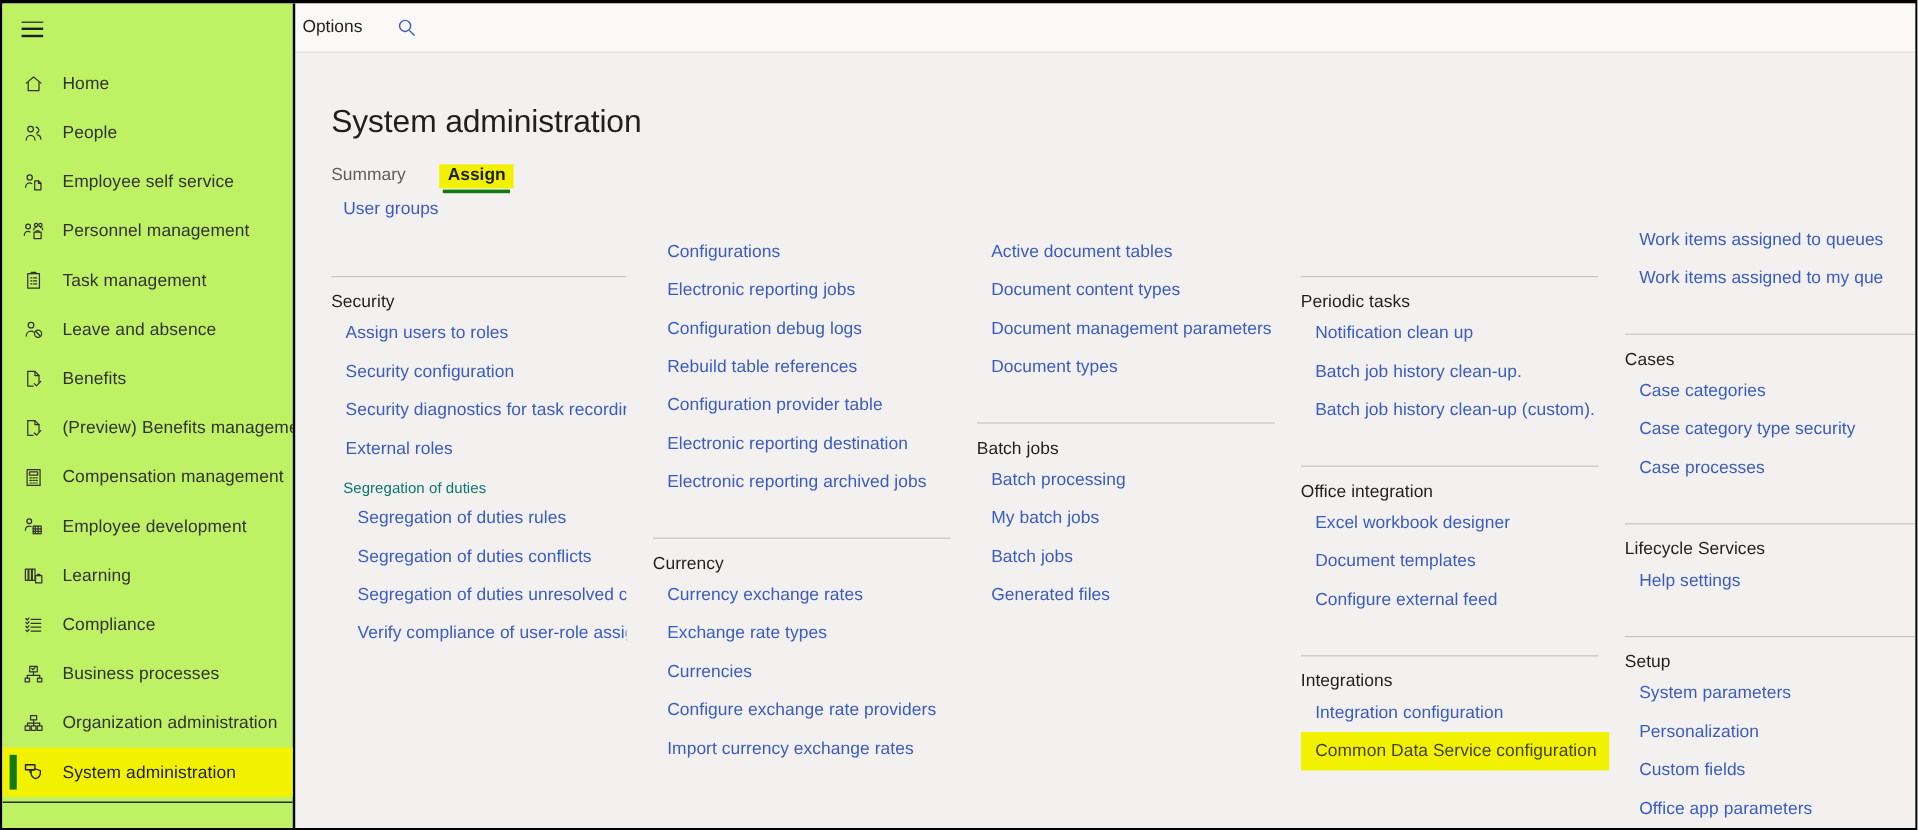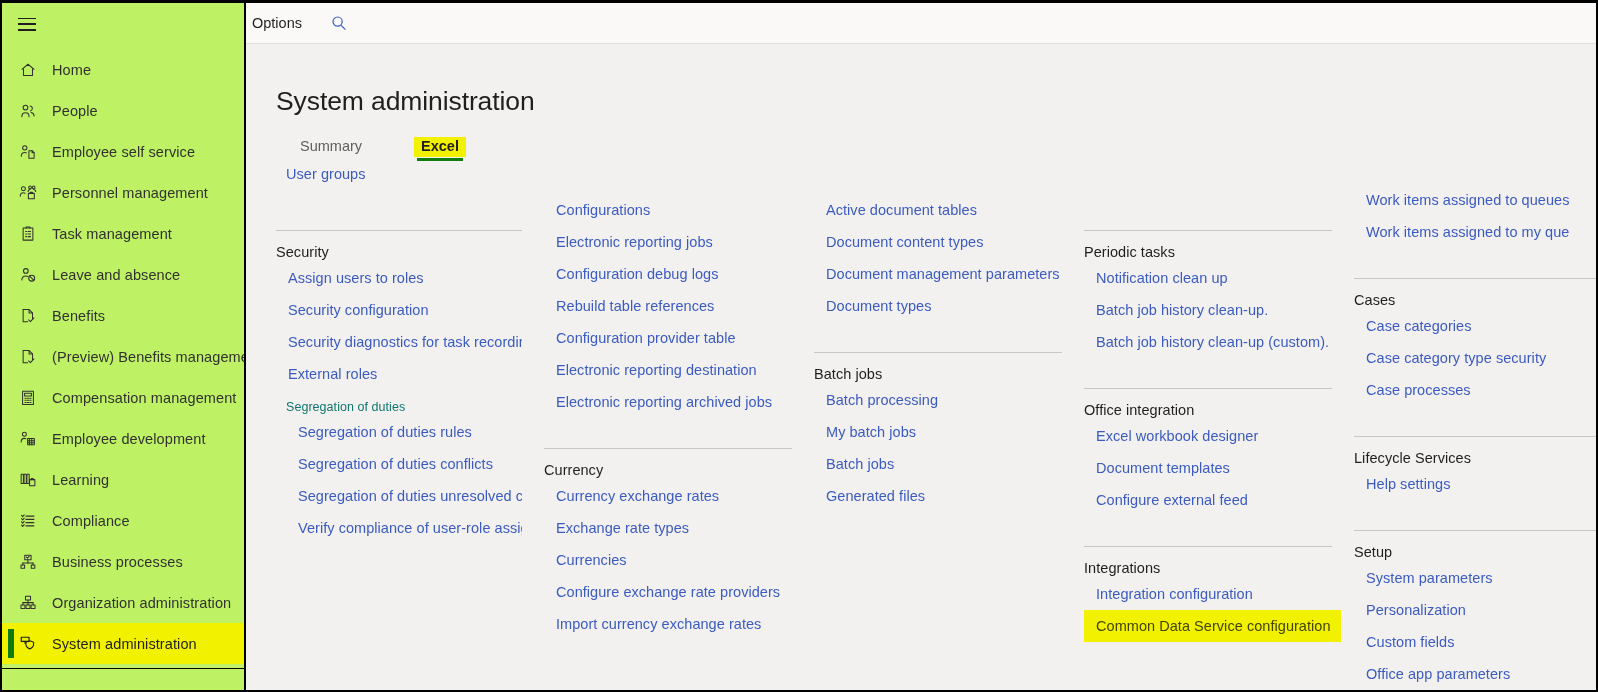--- a/index.html
+++ b/index.html
@@ -147,7 +147,6 @@
     cursor: pointer;
     padding-bottom: 2px;
     line-height: 17px;
-    margin-left: 24px;
   }
   .tab.active {
     color: #201f1e;

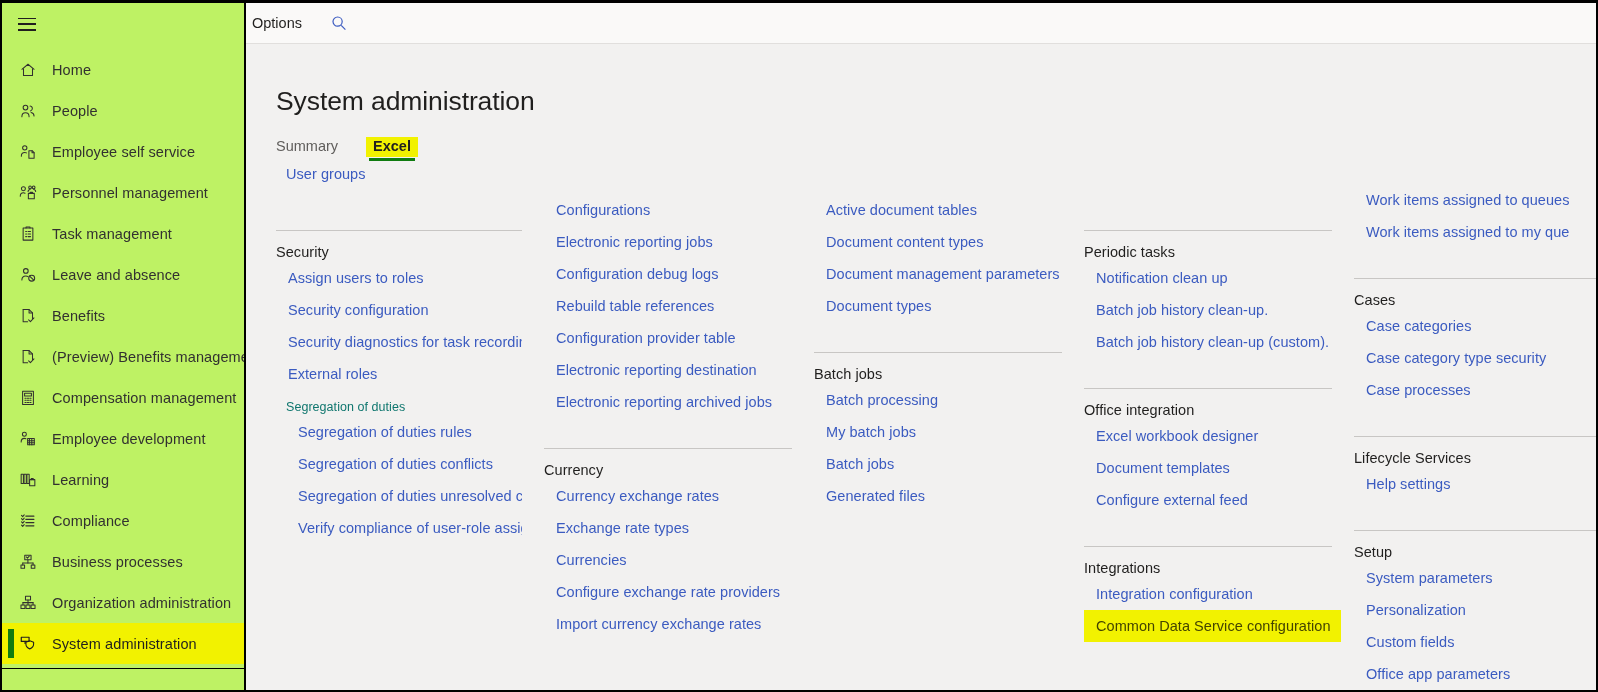--- a/index.html
+++ b/index.html
@@ -455,7 +455,7 @@
 
       <div class="tabstrip" id="tabstrip">
           <span class="tab">Summary</span>
-          <span class="tab active">Excel</span>
+          <span class="tab active">Assign</span>
         </div>
 
       <div class="lnk-wrap" style="margin-top:1px;">

